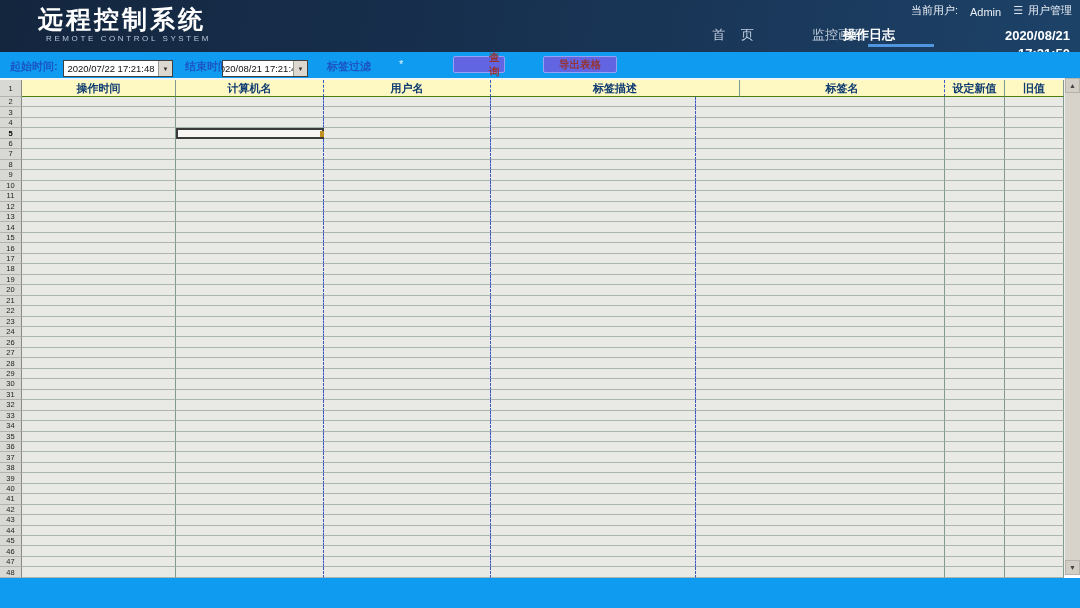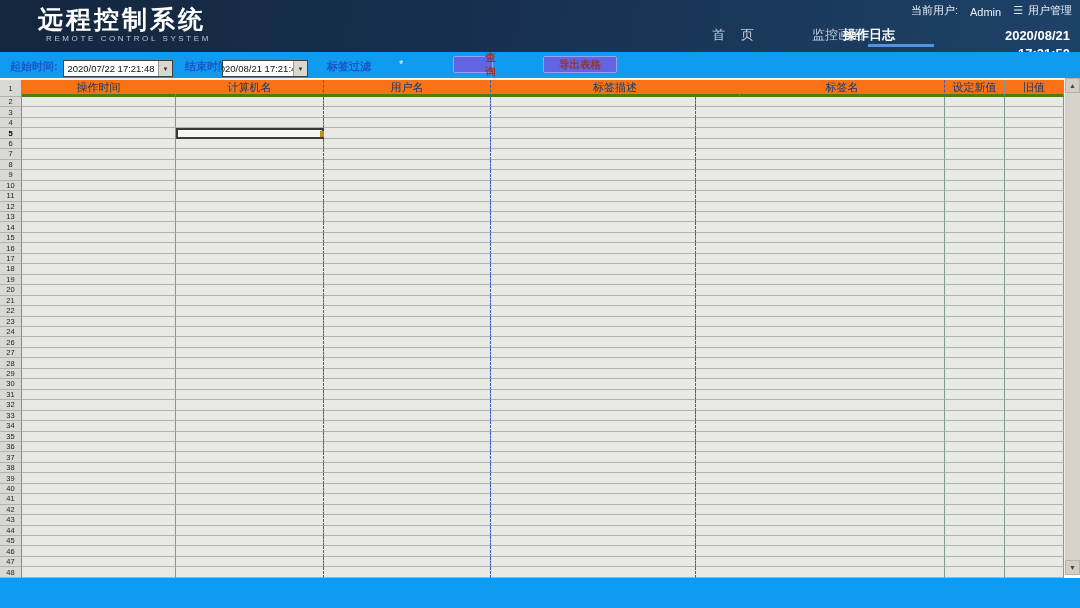--- a/index.html
+++ b/index.html
@@ -46,7 +46,7 @@
   .fbtn { position:absolute; top:4px; height:17px; background:#6165e2; border:1px solid #99a0f2;
           border-radius:2px; color:#963333; font-size:10.5px; font-weight:bold;
           display:flex; align-items:center; justify-content:center; cursor:pointer; }
-  .btn-query  { left:453px; width:40px;padding-left:35px; }
+  .btn-query  { left:453px; width:52px;padding-left:35px; }
   .btn-export { left:543px; width:74px; }
 
   

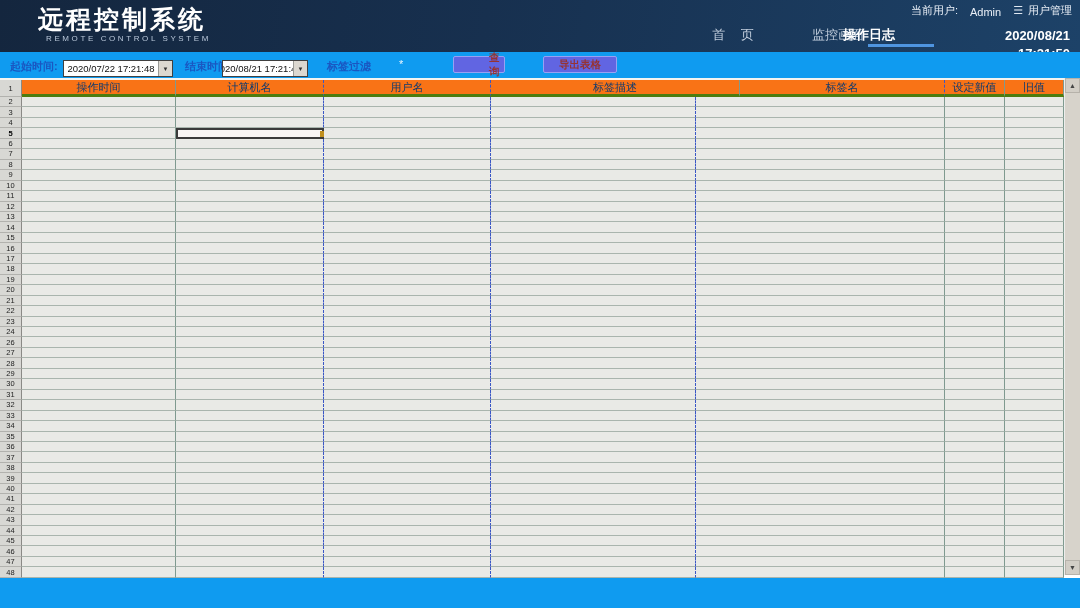--- a/index.html
+++ b/index.html
@@ -66,9 +66,9 @@
   .c3{width:205px;flex:none;} .c4{width:249px;flex:none;} .c5{width:60px;flex:none;} .c6{width:59px;flex:none;}
   .bs { border-right:1px solid #7f9a8f; }
   .bd { border-right:1px dashed #3a57c5; }
-  .header-cell { background:#f97316; color:#0d3a70; font-weight:normal; font-size:11px;
+  .header-cell { background:#fef9c3; color:#0d3a70; font-weight:bold; font-size:11px;
                  display:flex; align-items:center; justify-content:center;
-                 border-bottom:3px solid #4d7c0f; }
+                 border-bottom:1px solid #4d7c0f; }
   .body-cell { background:#e9eae6; border-bottom:1px solid #a9b5ad; position:relative; }
   .selected-cell { background:#f8f5f3; border:2px solid #3a3a3a; border-right:2px solid #3a3a3a; }
   .fill-handle { position:absolute; right:-3px; top:50%; transform:translateY(-50%);

